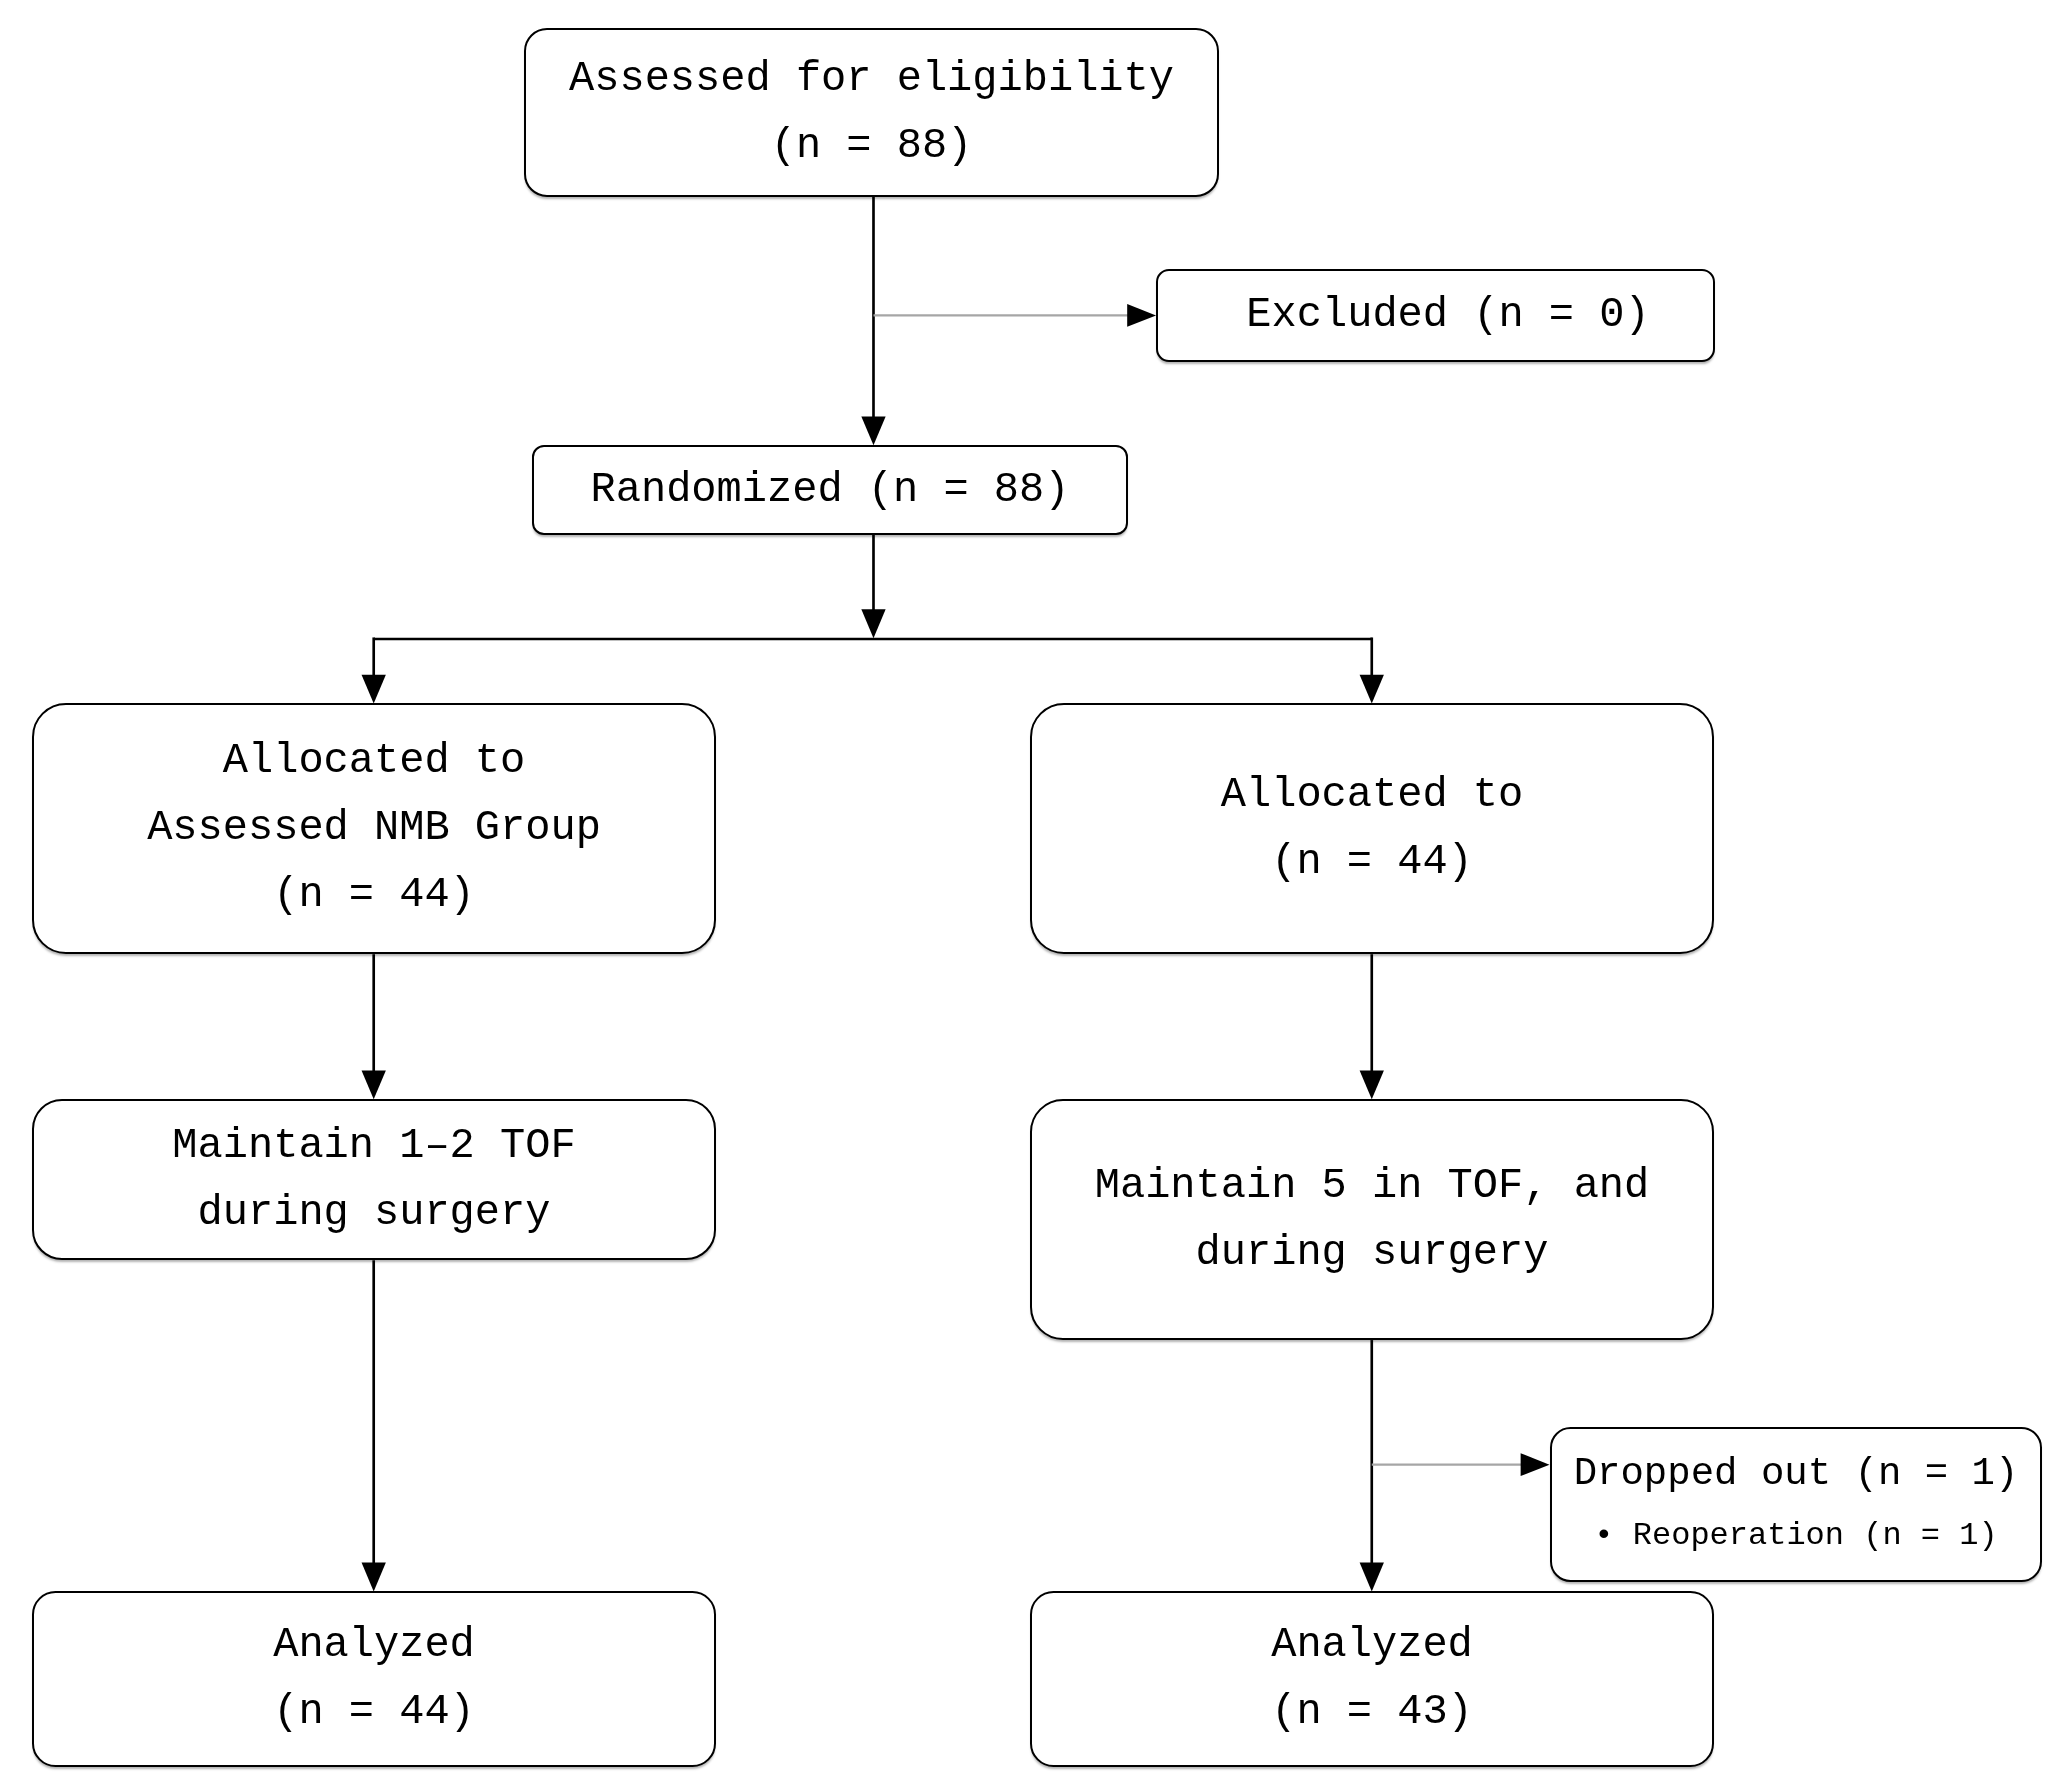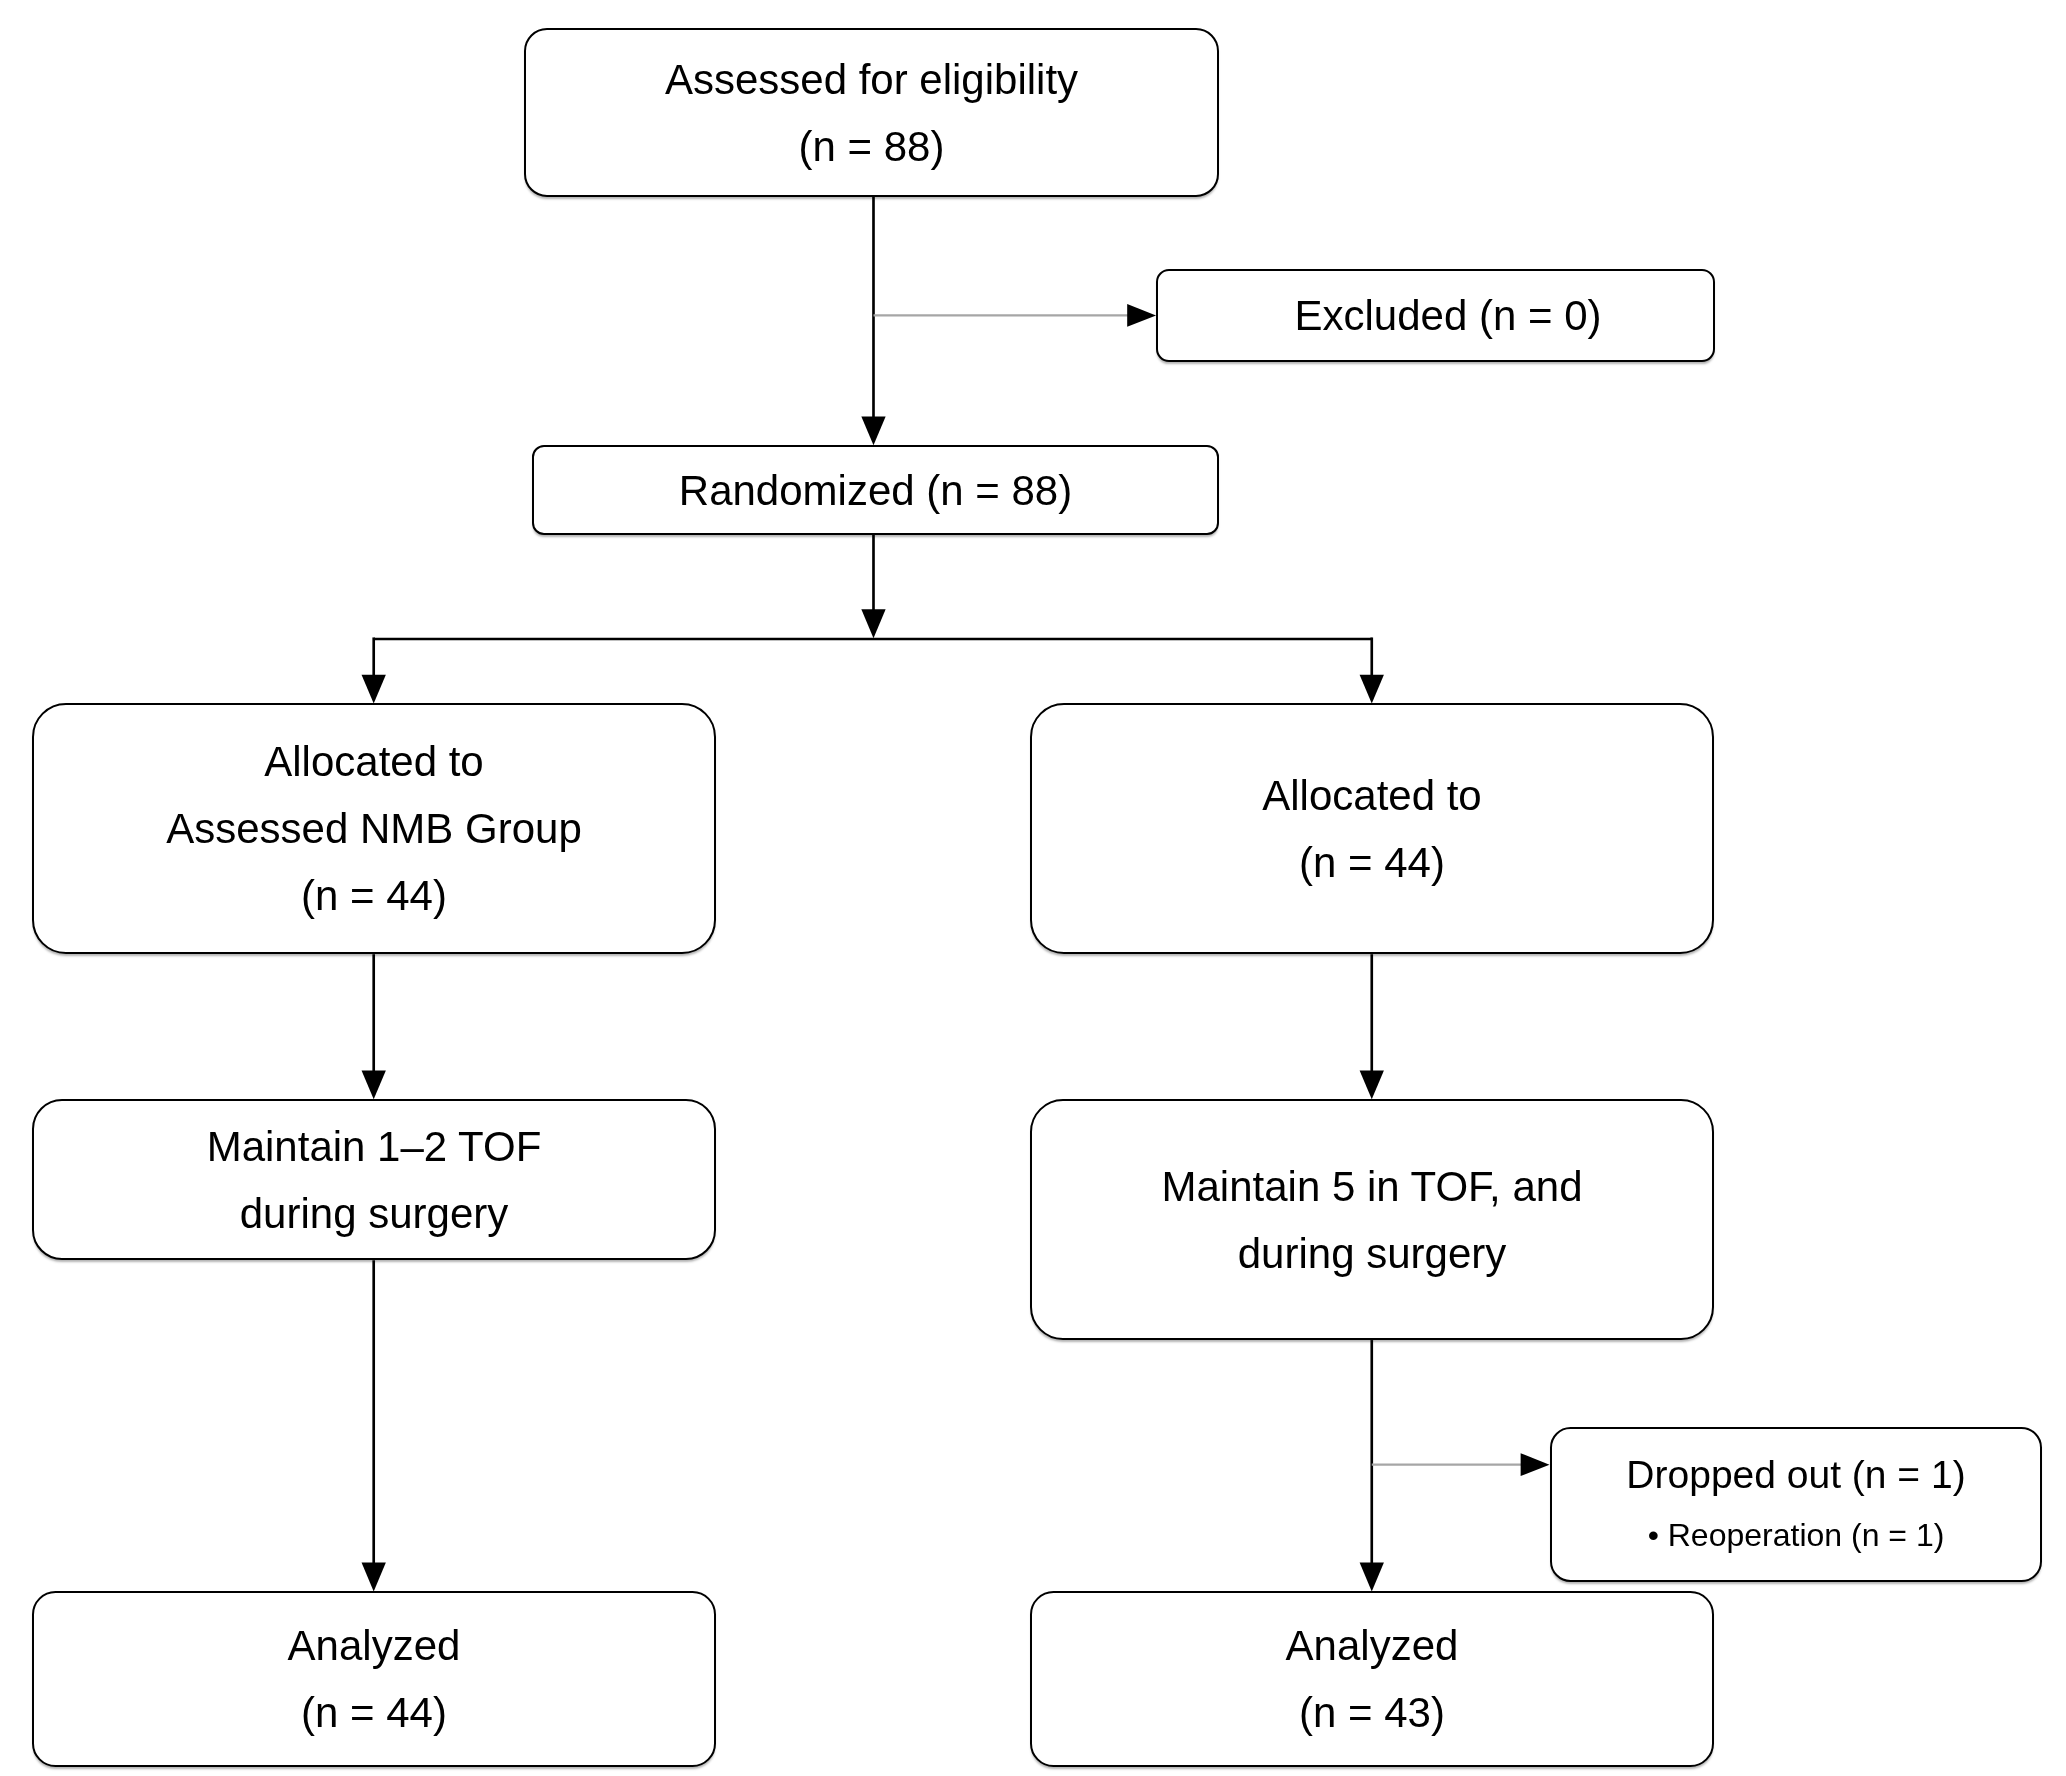--- a/index.html
+++ b/index.html
@@ -39,6 +39,7 @@
     align-items: center;
     justify-content: center;
     text-align: center;
+    font-family: Liberation Mono, monospace;
   }
   .line {
     font-size: 42px;

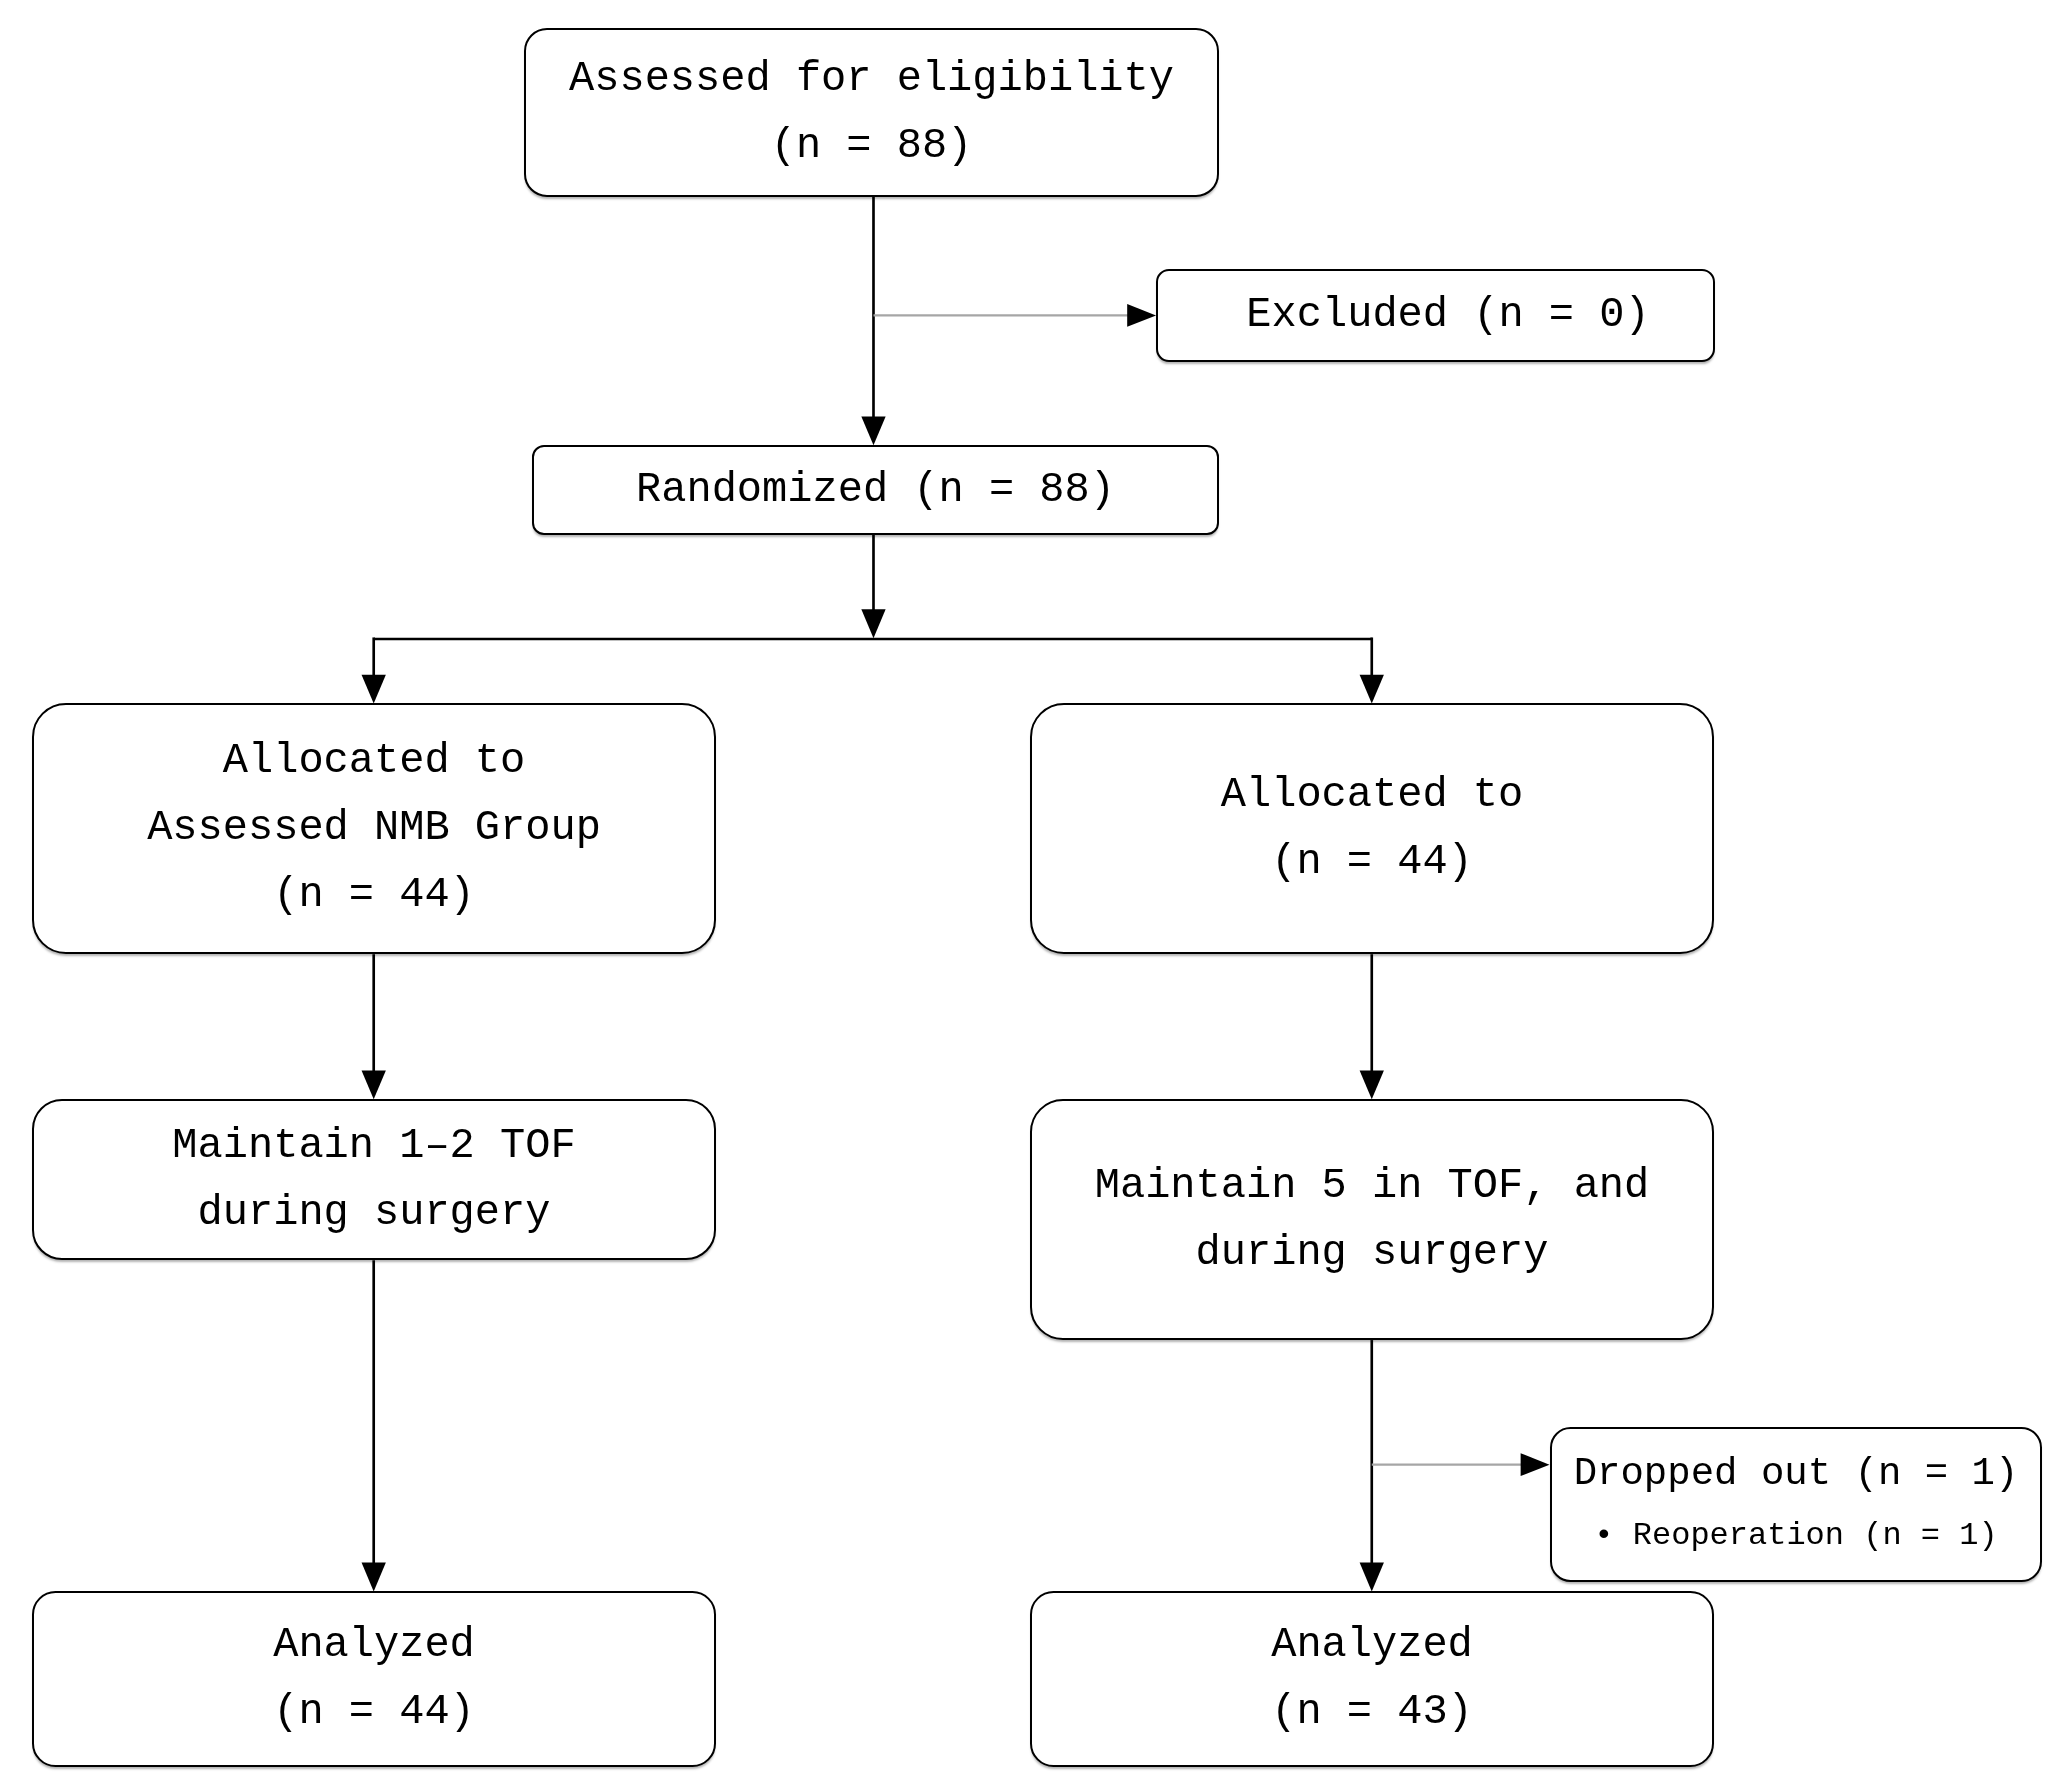--- a/index.html
+++ b/index.html
@@ -98,7 +98,7 @@
     <div class="line">Excluded (n = 0)</div>
   </div>
 
-  <div class="box" style="left:532px; top:445px; width:687px; height:90px; border-radius:12px;">
+  <div class="box" style="left:532px; top:445px; width:596px; height:90px; border-radius:12px;">
     <div class="line">Randomized (n = 88)</div>
   </div>
 

